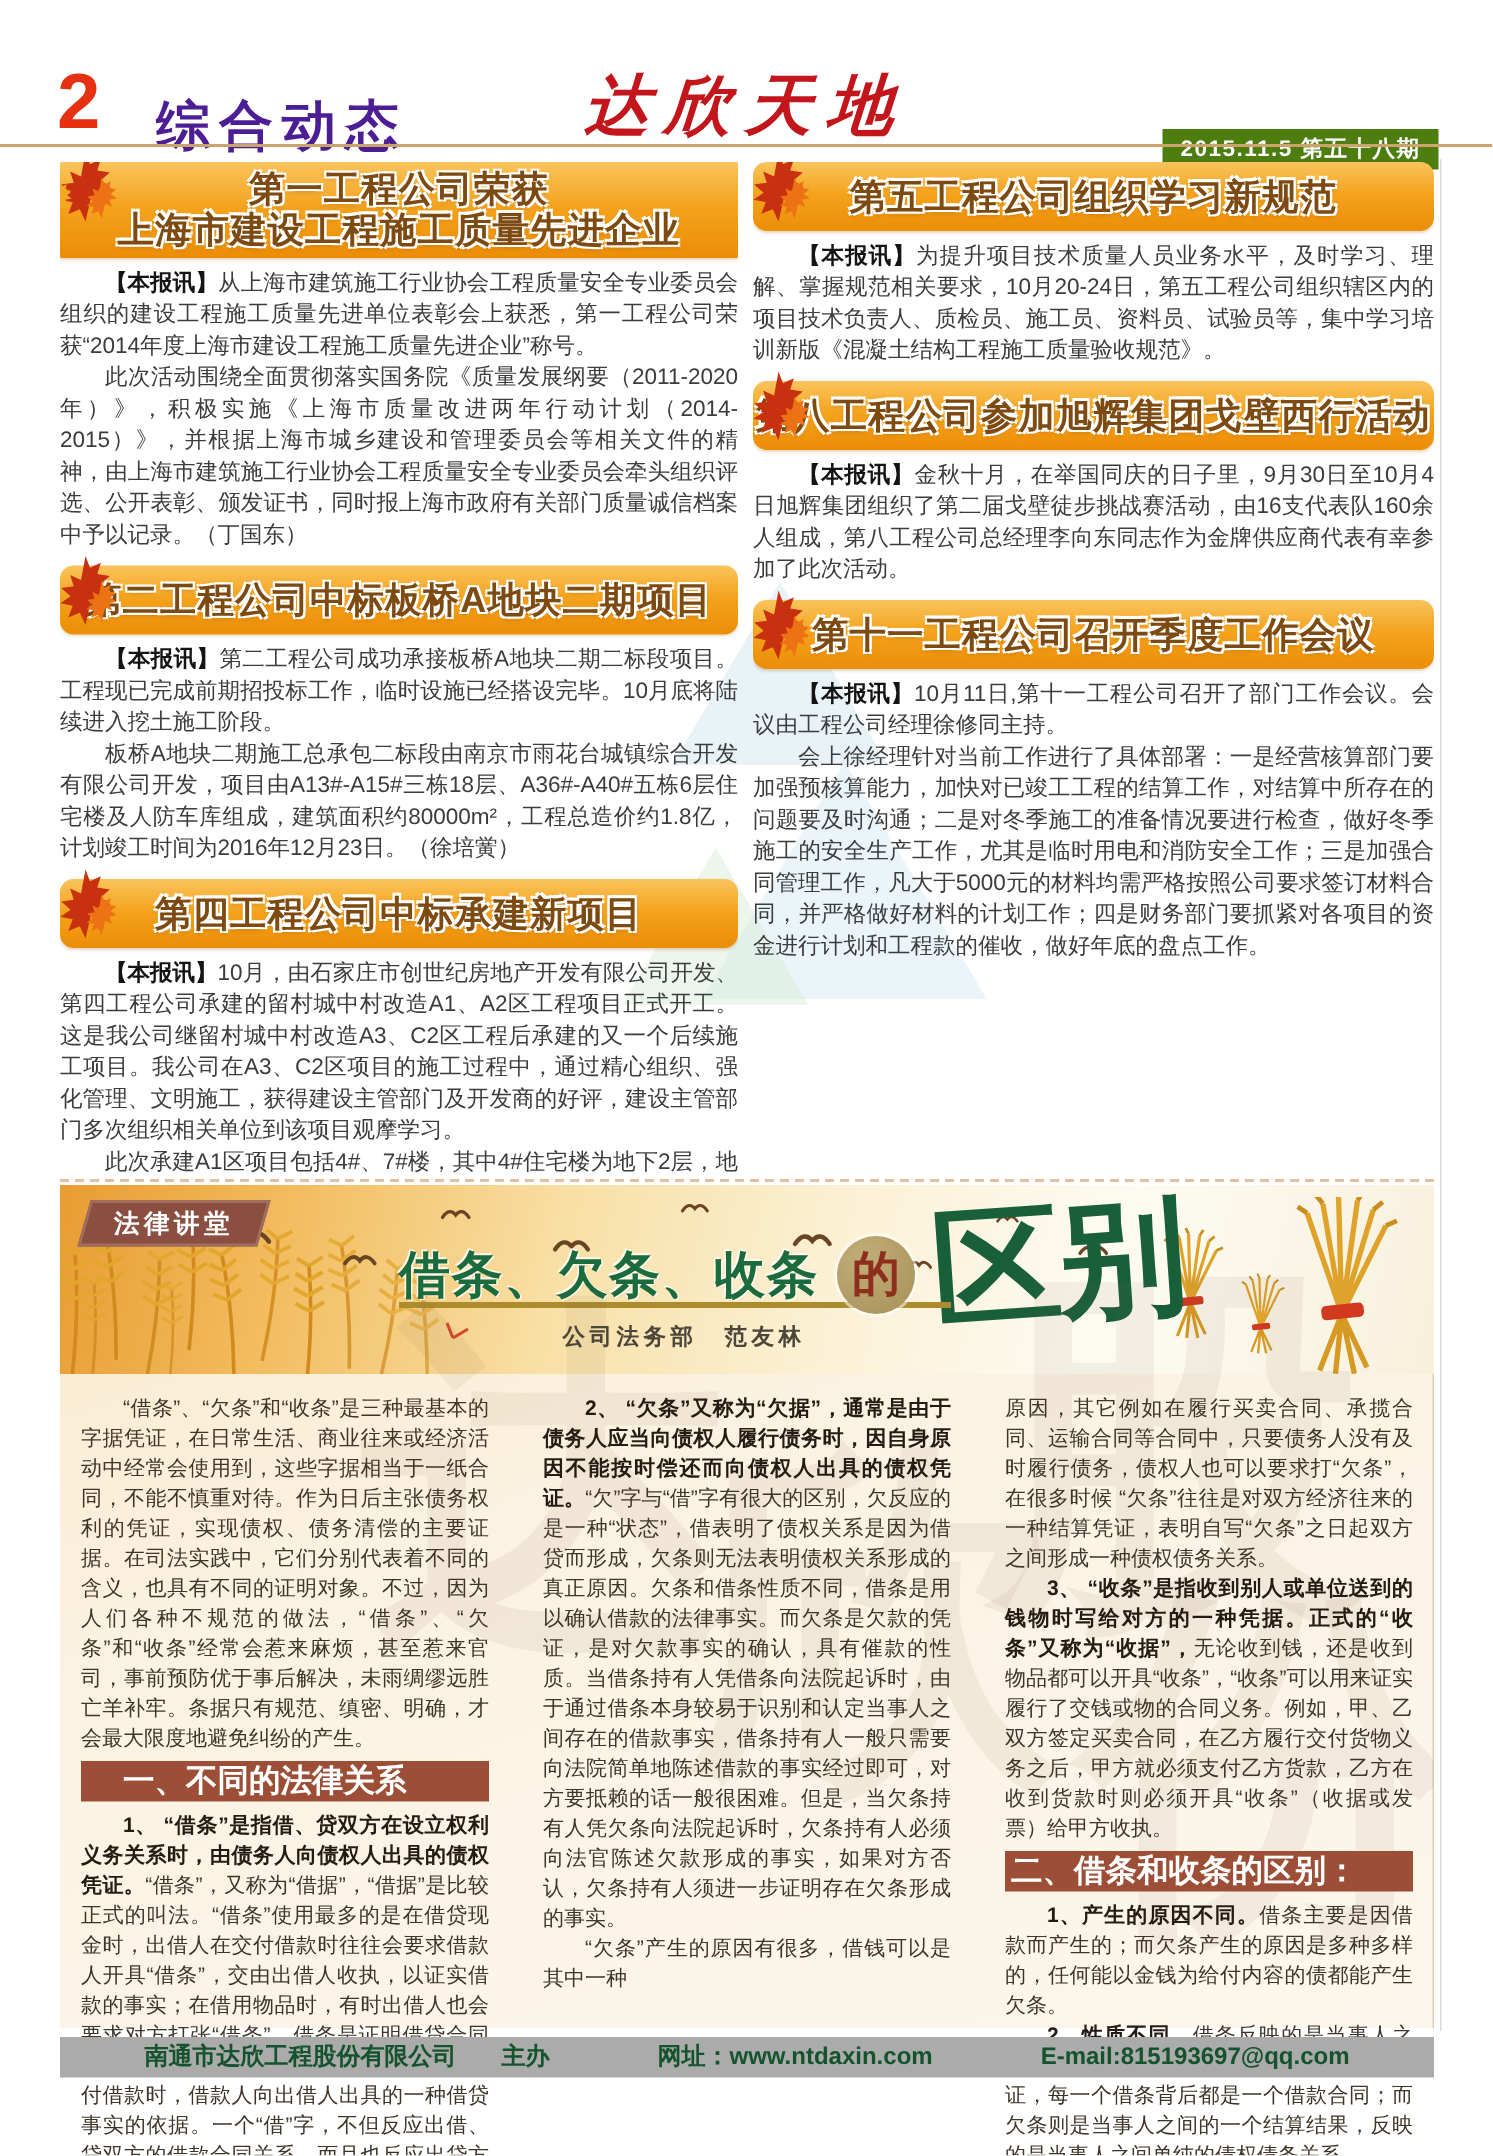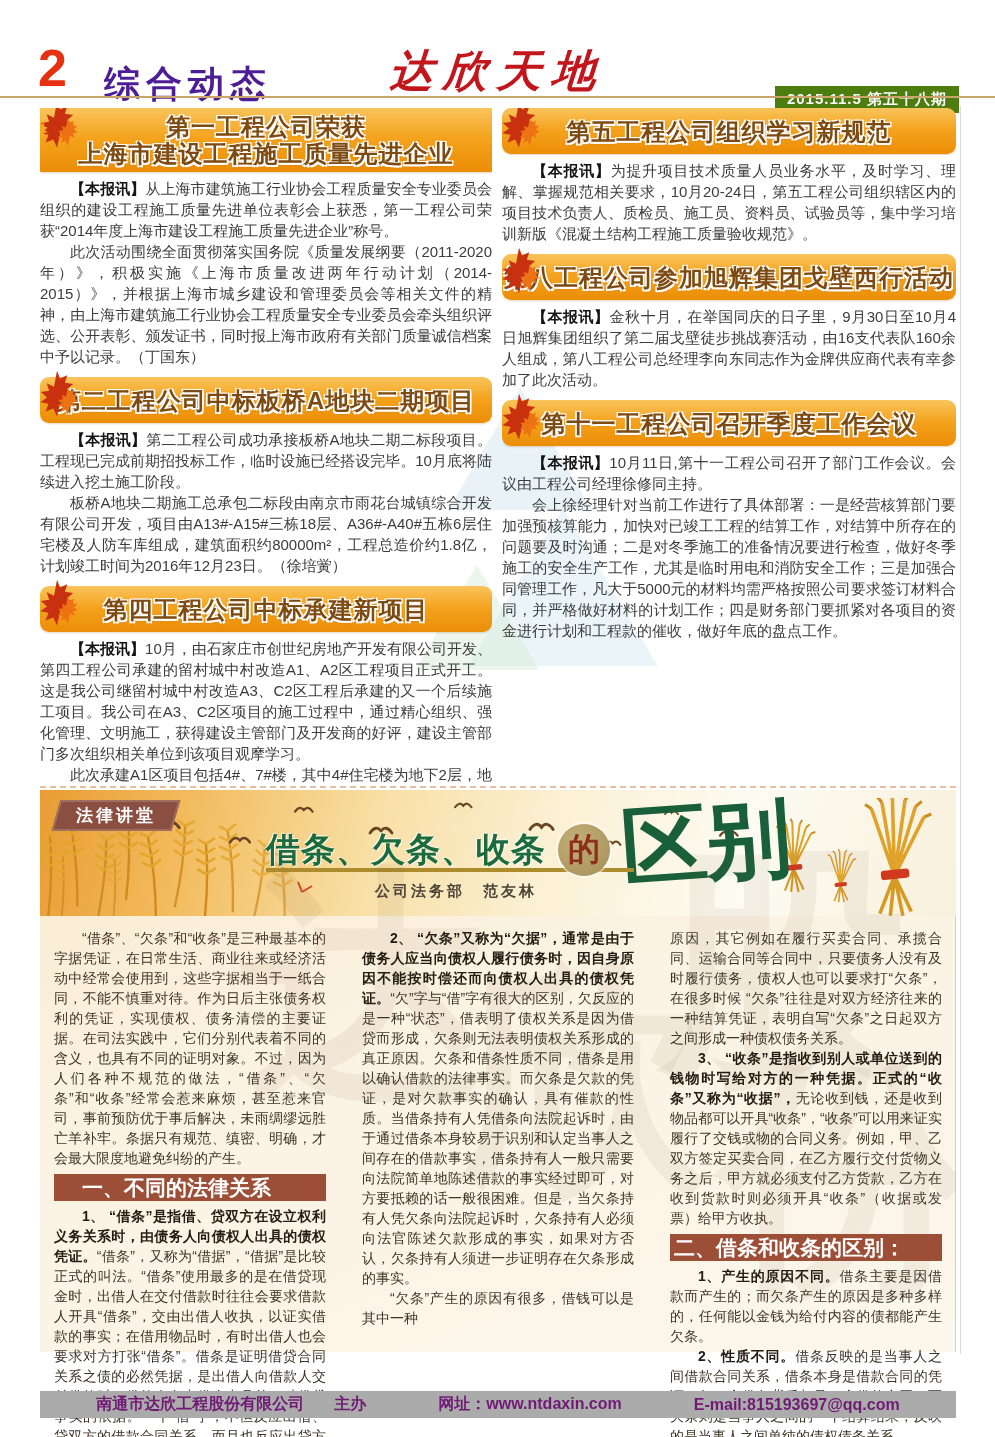--- a/index.html
+++ b/index.html
@@ -83,7 +83,7 @@
   .tbc{text-align:right;padding-right:12px;margin-top:6px;}
 
   
-  .footer{left:40px;top:1391px;width:916px;height:27px;background:#ABABAB;color:#701a75;
+  .footer{left:40px;top:1358px;width:916px;height:27px;background:#ABABAB;color:#14532d;
           display:flex;align-items:center;justify-content:center;font-size:16px;font-weight:bold;z-index:4;}
   .footer .f-org{margin-right:30px;}
   .footer .f-role{margin-right:72px;}

